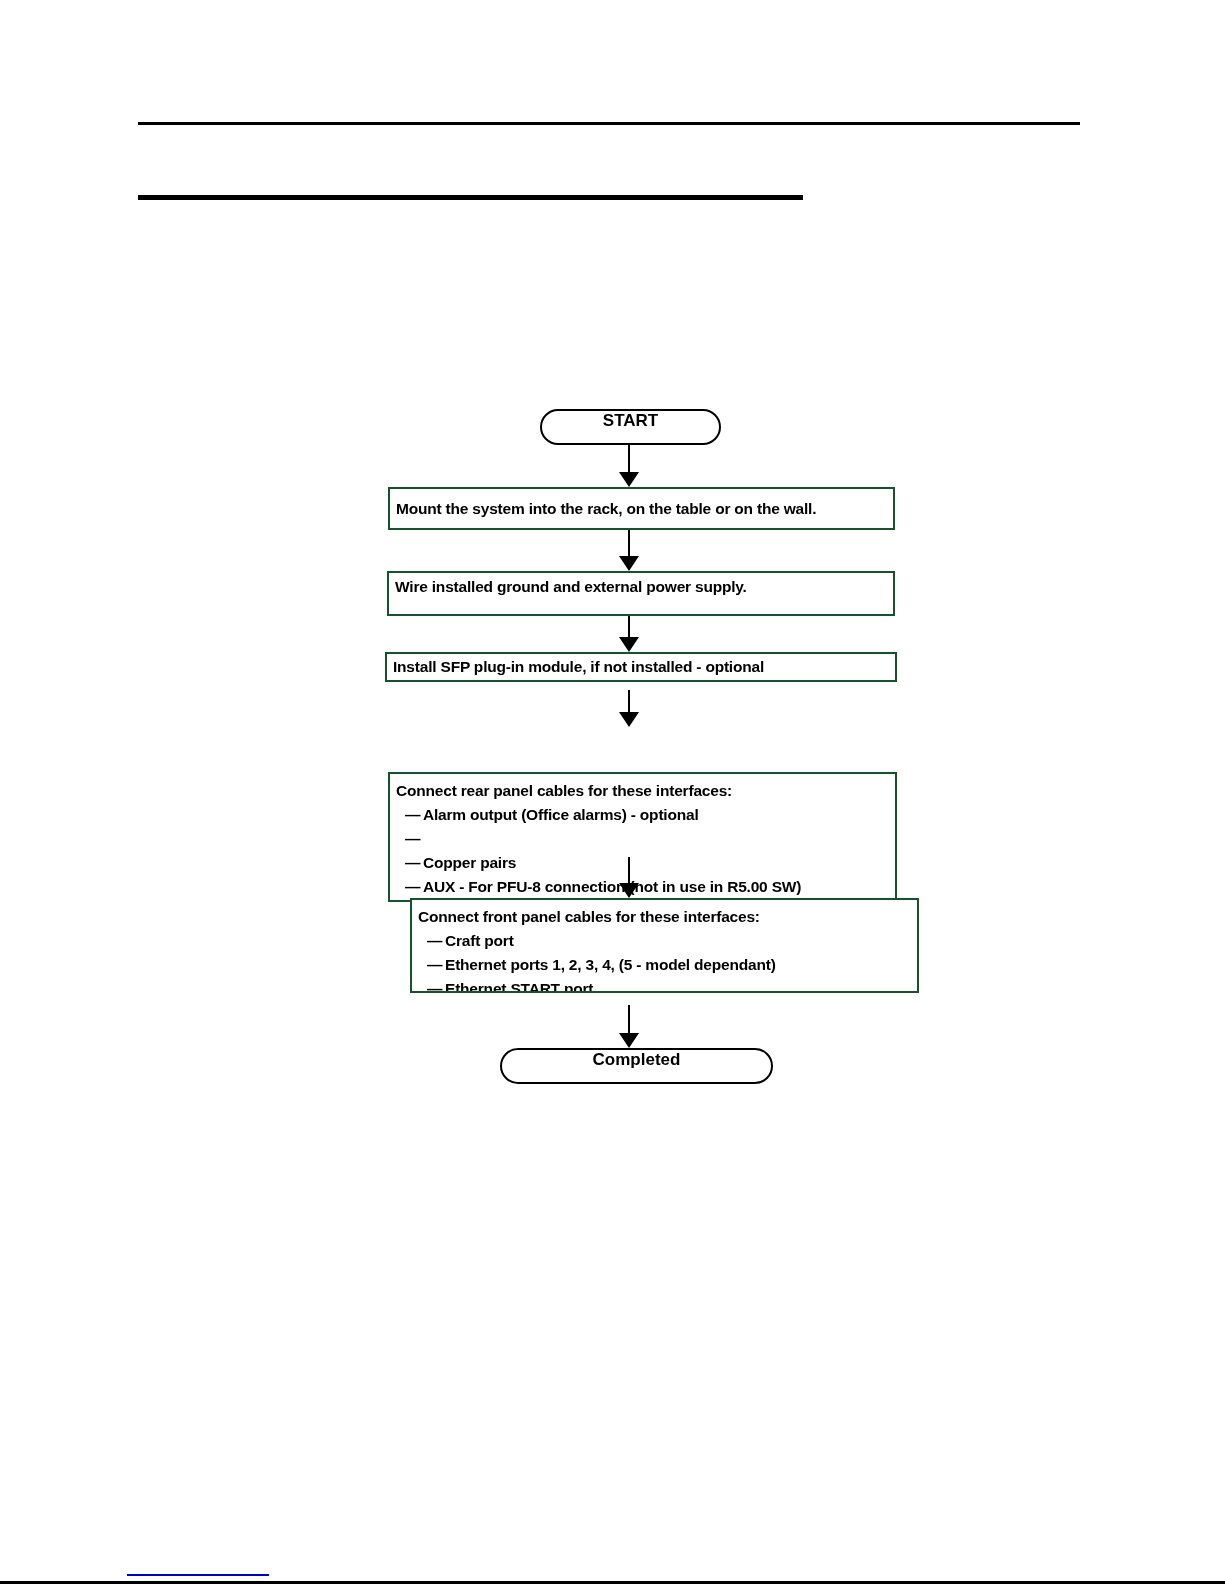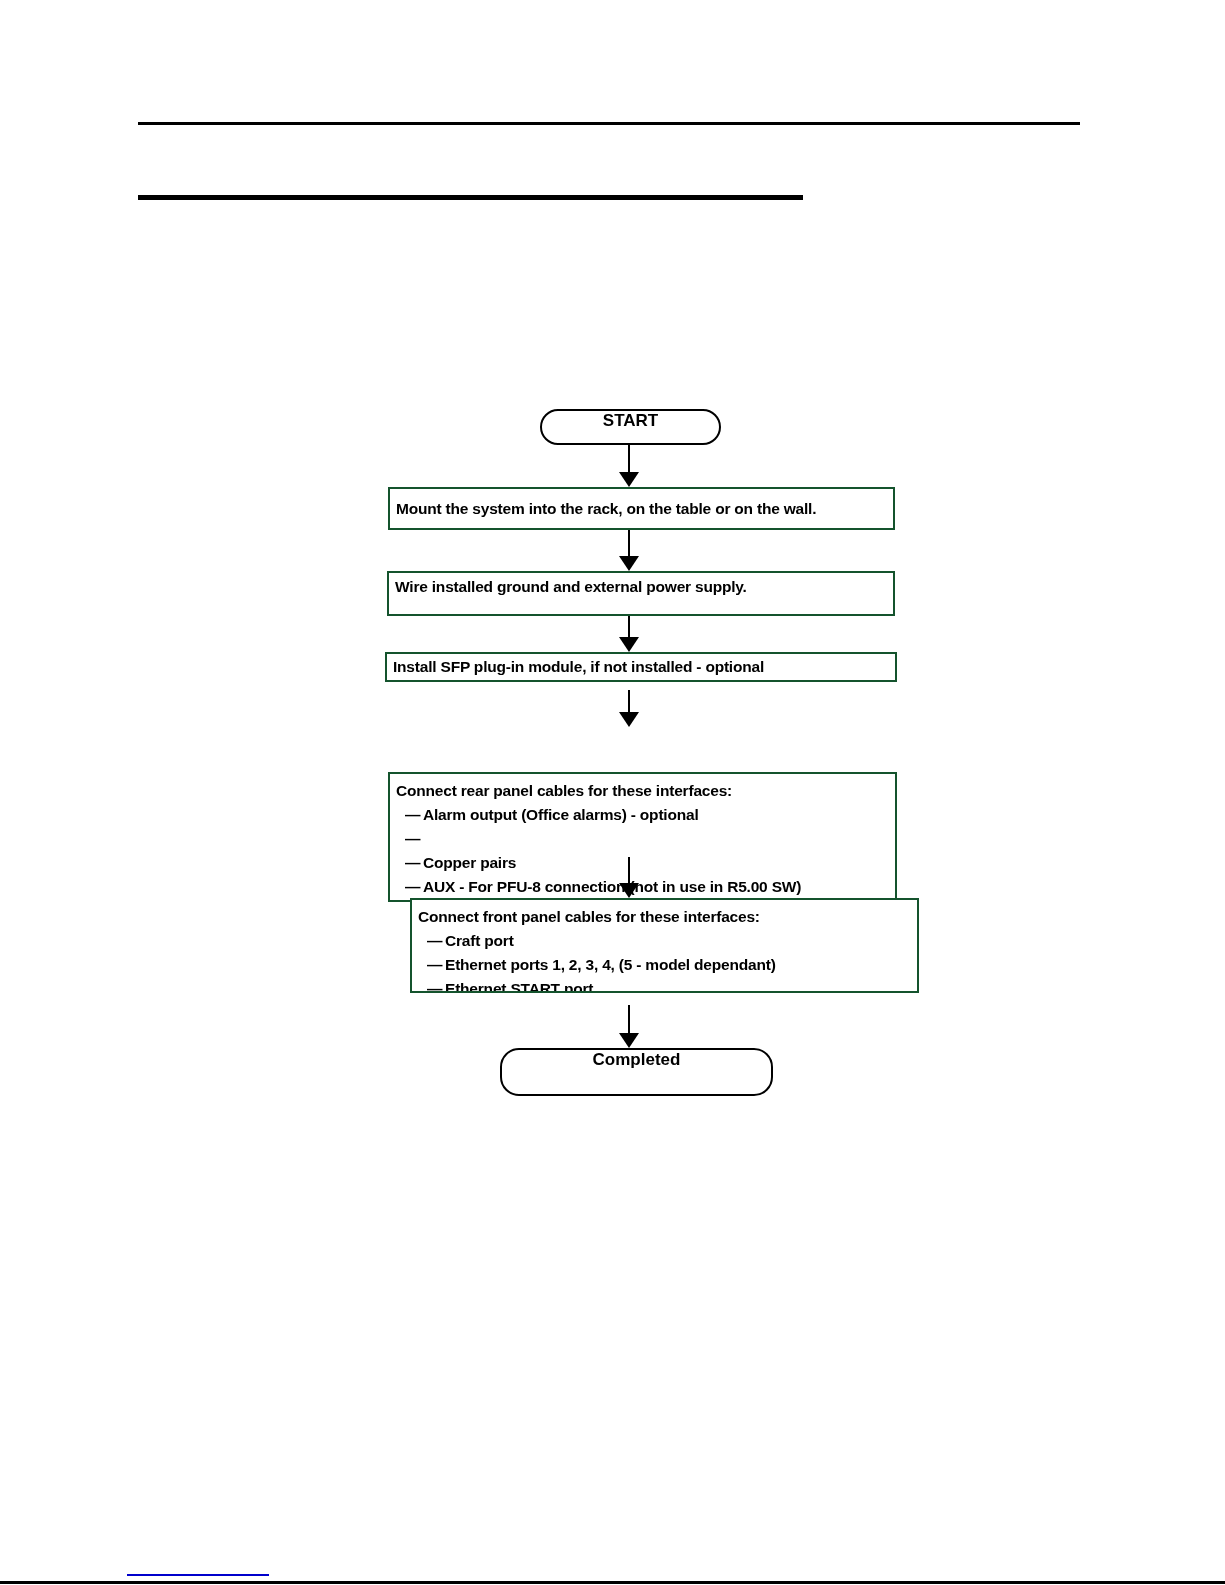--- a/index.html
+++ b/index.html
@@ -28,7 +28,7 @@
     background:#fff;
   }
   .start { left:540px; top:409px; width:181px; height:36px; }
-  .end   { left:500px; top:1048px; width:273px; height:48px; }
+  .end   { left:500px; top:1048px; width:273px; height:36px; }
 
   .box {
     position:absolute;

